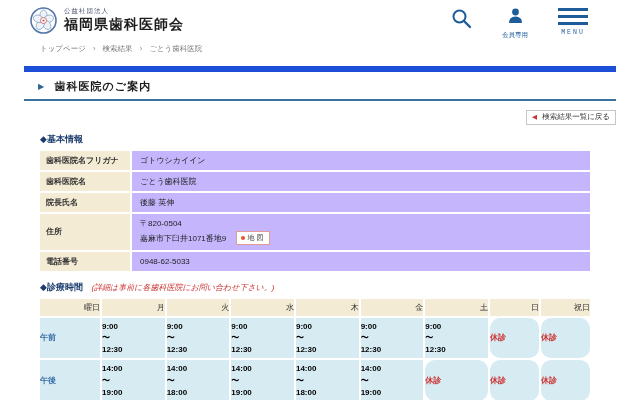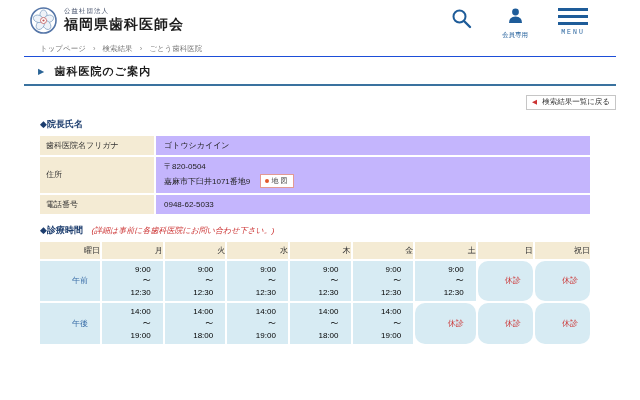--- a/index.html
+++ b/index.html
@@ -23,7 +23,7 @@
   .breadcrumb .sep { margin:0 5px; color:#888; }
 
   
-  .title-bar { margin:2px 24px 0; border-top:1px solid #1d4ed8; border-bottom:2px solid #3a729f;
+  .title-bar { margin:12px 24px 0; border-top:6px solid #1d4ed8; border-bottom:2px solid #3a729f;
     padding:4px 8px 5px 14px; }
   .title-arrow { color:#2a6496; font-size:8px; margin-right:6px; vertical-align:1px; }
   .title-text { font-size:11px; font-weight:bold; color:#1b1b1b; letter-spacing:1px; }

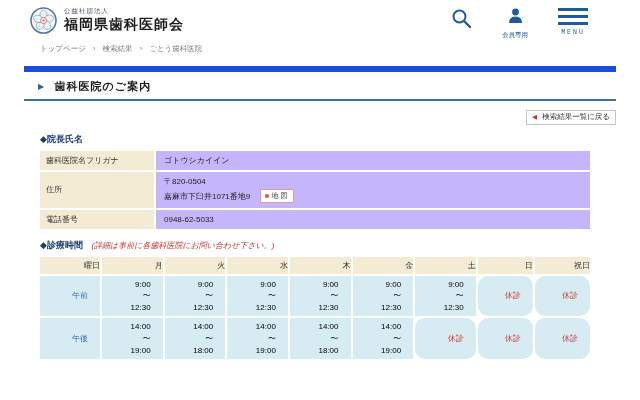--- a/index.html
+++ b/index.html
@@ -129,7 +129,7 @@
   </span>
 </div>
 
-<div class="sec-heading">◆院長氏名</div>
+<div class="sec-heading">◆基本情報</div>
 
 <table class="info">
   <tbody>

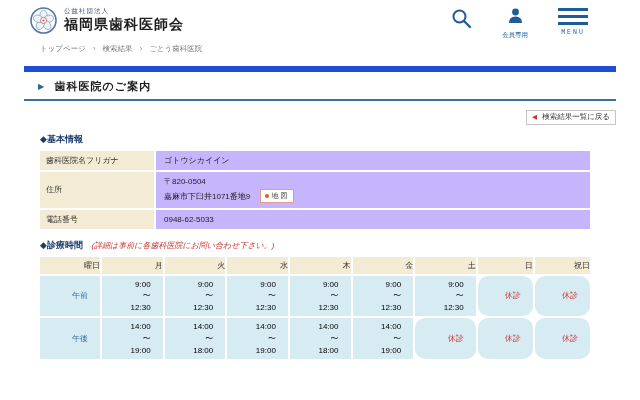--- a/index.html
+++ b/index.html
@@ -41,7 +41,7 @@
   
   table { border-collapse:separate; border-spacing:2px; margin-left:38px; width:554px; }
   td,th { font-size:8px; }
-  .info td.lbl { width:114px; background:#f4ebd4; color:#333; padding:4px 6px; vertical-align:middle; }
+  .info td.lbl { width:90px; background:#f4ebd4; color:#333; padding:4px 6px; vertical-align:middle;font-weight:bold; }
   .info td.val { background:#c4b5fd; color:#222; padding:4px 8px; }
   .addr-line { line-height:1.6; }
   .map-btn { display:inline-block; margin-left:8px; border:1px solid #e39a94; background:#fff;

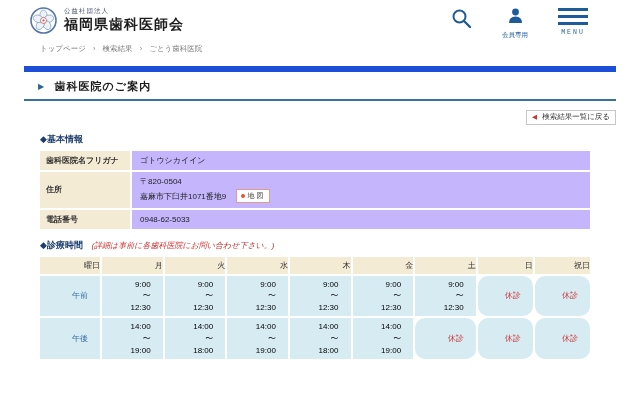--- a/index.html
+++ b/index.html
@@ -138,6 +138,10 @@
     <td class="val">ゴトウシカイイン</td>
   </tr>
   <tr>
+    <td class="lbl">歯科医院名</td>
+    <td class="val">ごとう歯科医院</td>
+  </tr>
+  <tr>
     <td class="lbl">住所</td>
     <td class="val">
       <div class="addr-line">〒820-0504</div>

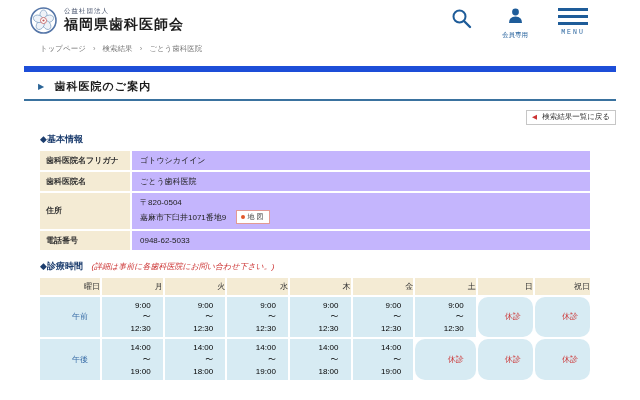--- a/index.html
+++ b/index.html
@@ -142,6 +142,10 @@
     <td class="val">ごとう歯科医院</td>
   </tr>
   <tr>
+    <td class="lbl">院長氏名</td>
+    <td class="val">後藤 英伸</td>
+  </tr>
+  <tr>
     <td class="lbl">住所</td>
     <td class="val">
       <div class="addr-line">〒820-0504</div>

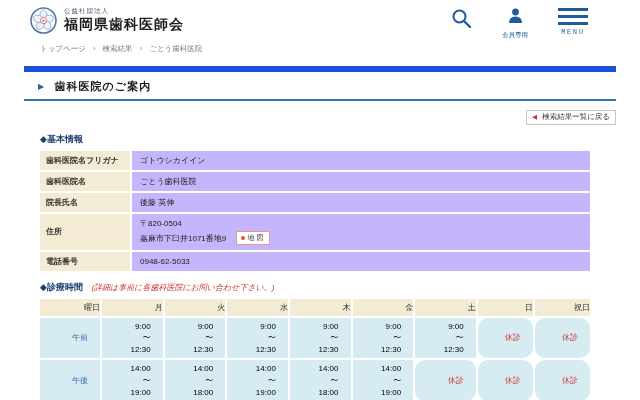--- a/index.html
+++ b/index.html
@@ -50,7 +50,7 @@
     margin-right:2px; vertical-align:0px; }
 
   .hours th { background:#f4ebd4; color:#333; font-weight:normal; padding:3px 0; text-align:right; }
-  .hours td { background:#d7ebf3; text-align:right; padding:3px 12px; line-height:1.45; }
+  .hours td { background:#d7ebf3; text-align:left; padding:3px 0; line-height:1.45;font-weight:bold; }
   .hours .daycol { width:60px; }
   .hours td.rowlbl { color:#3a6ea8; }
   .hours .closed { color:#cc3333;border-radius:10px; }

